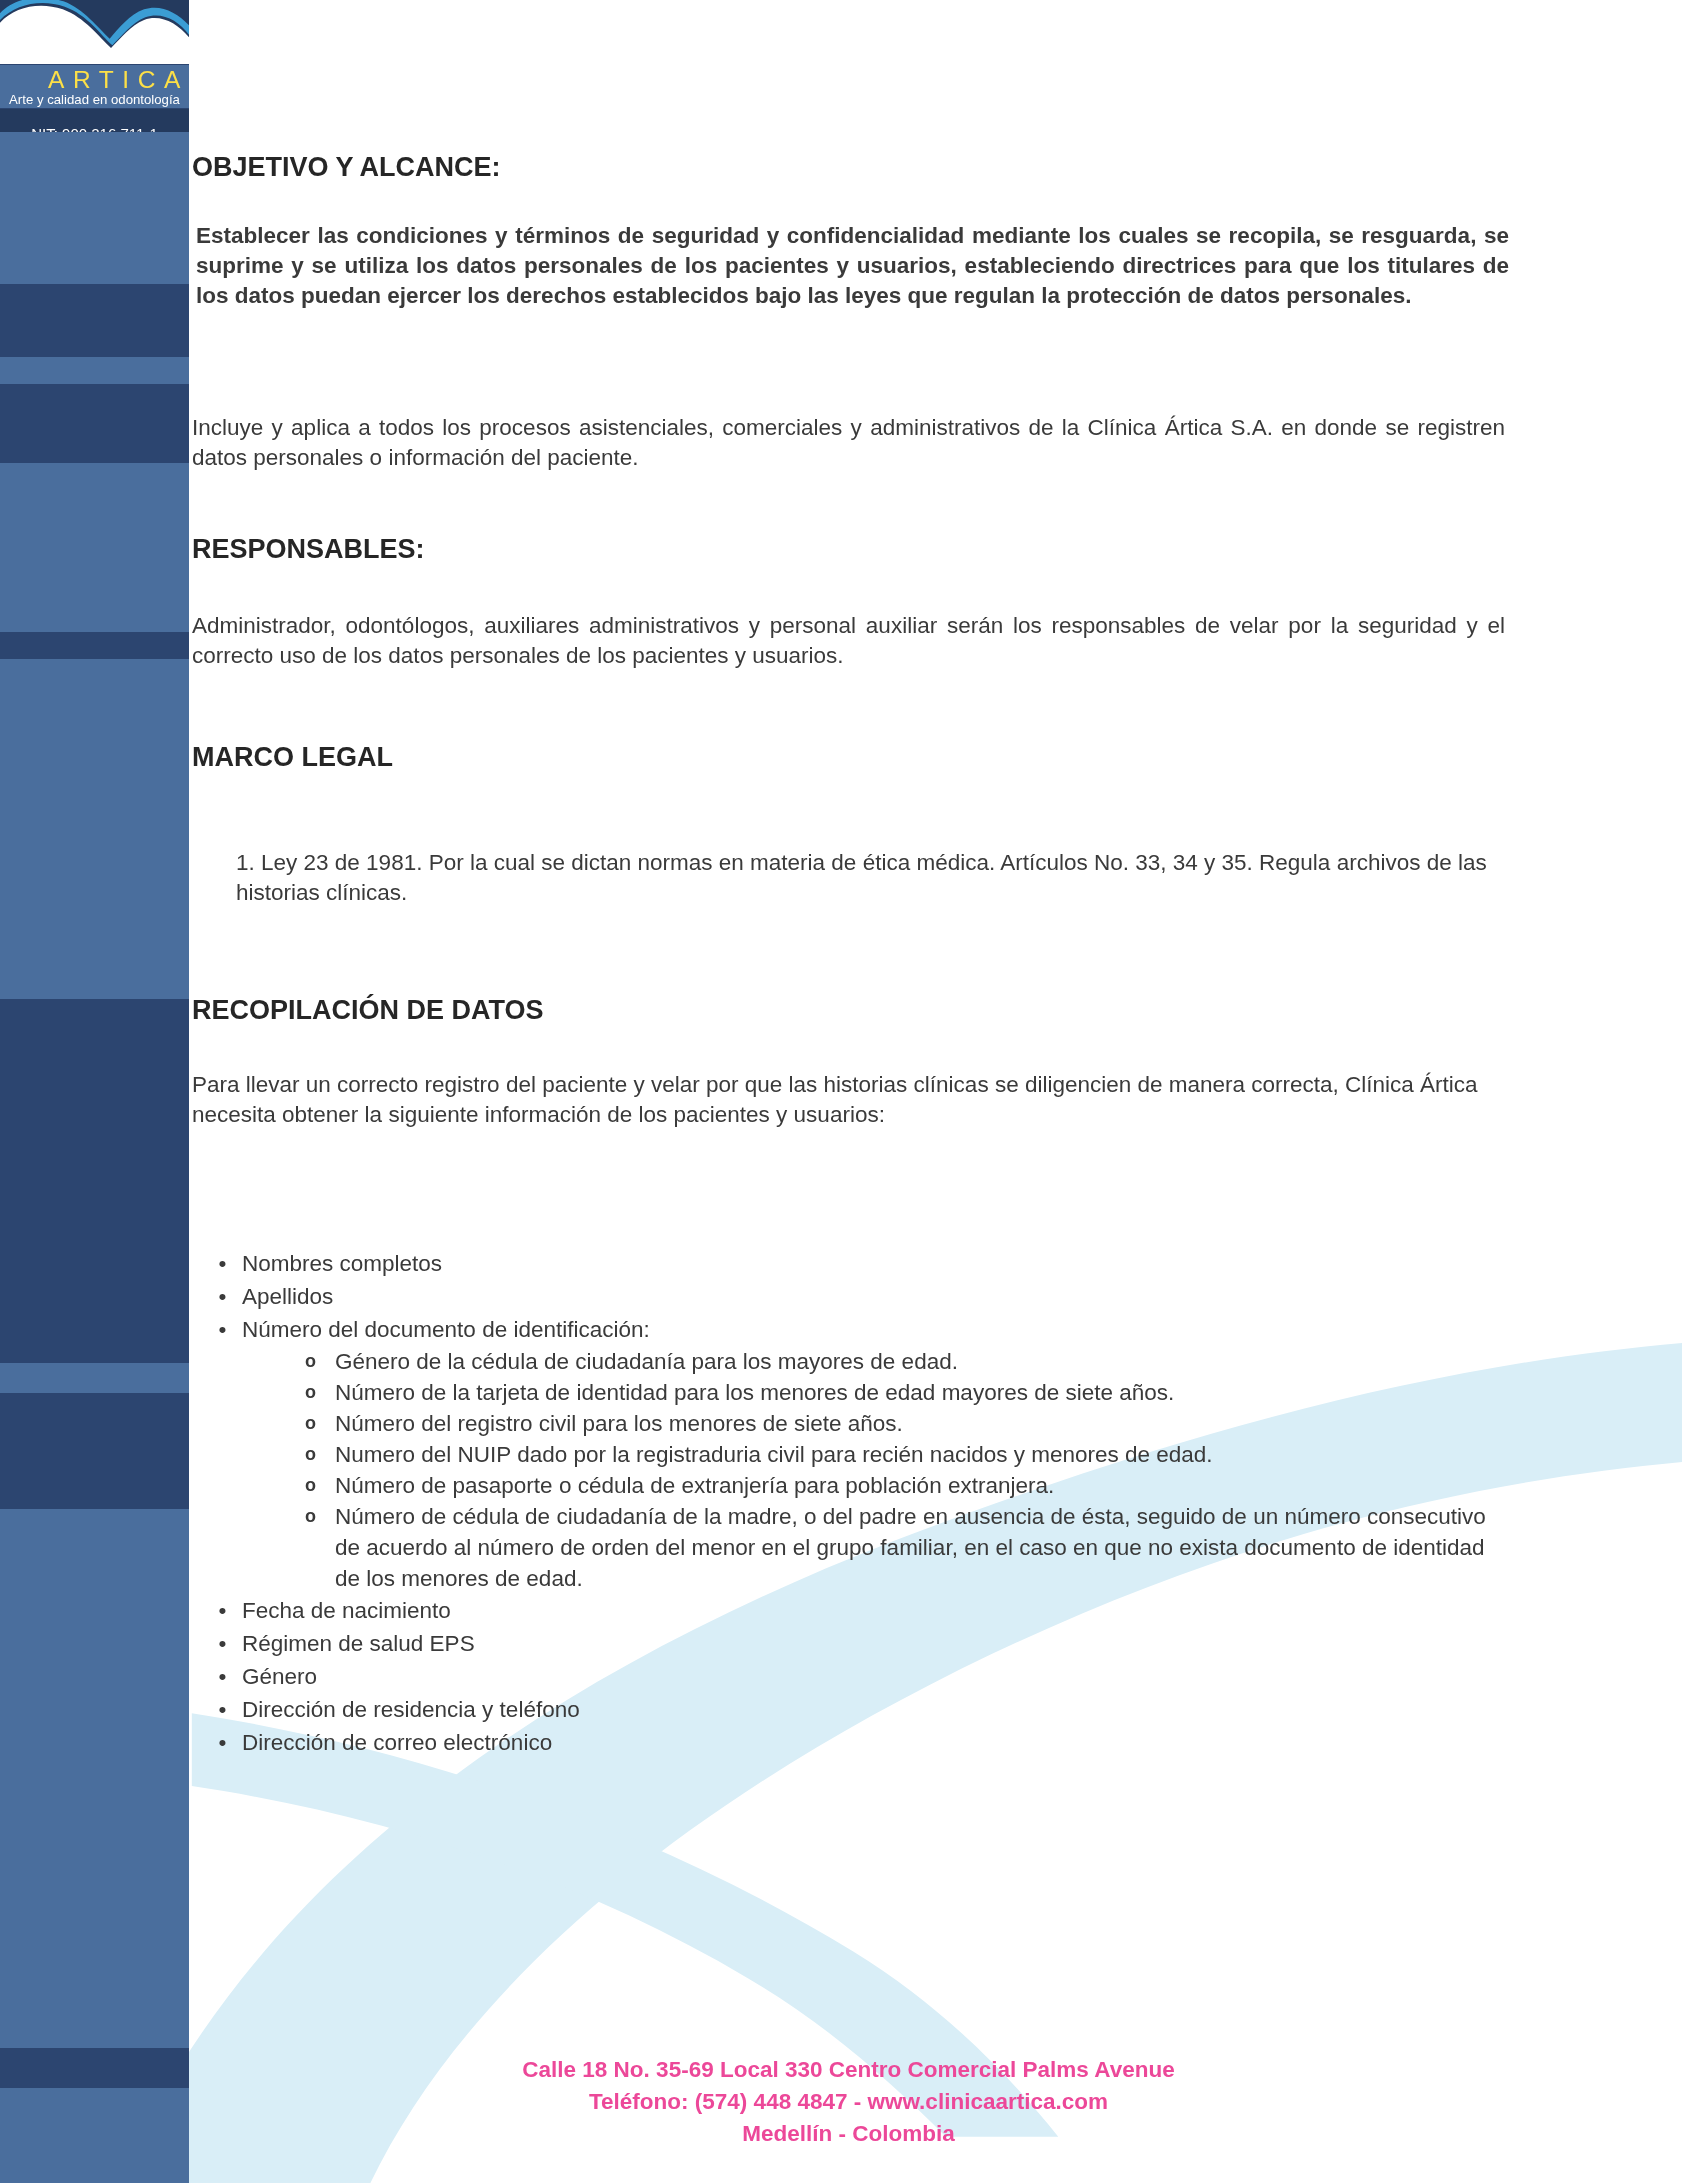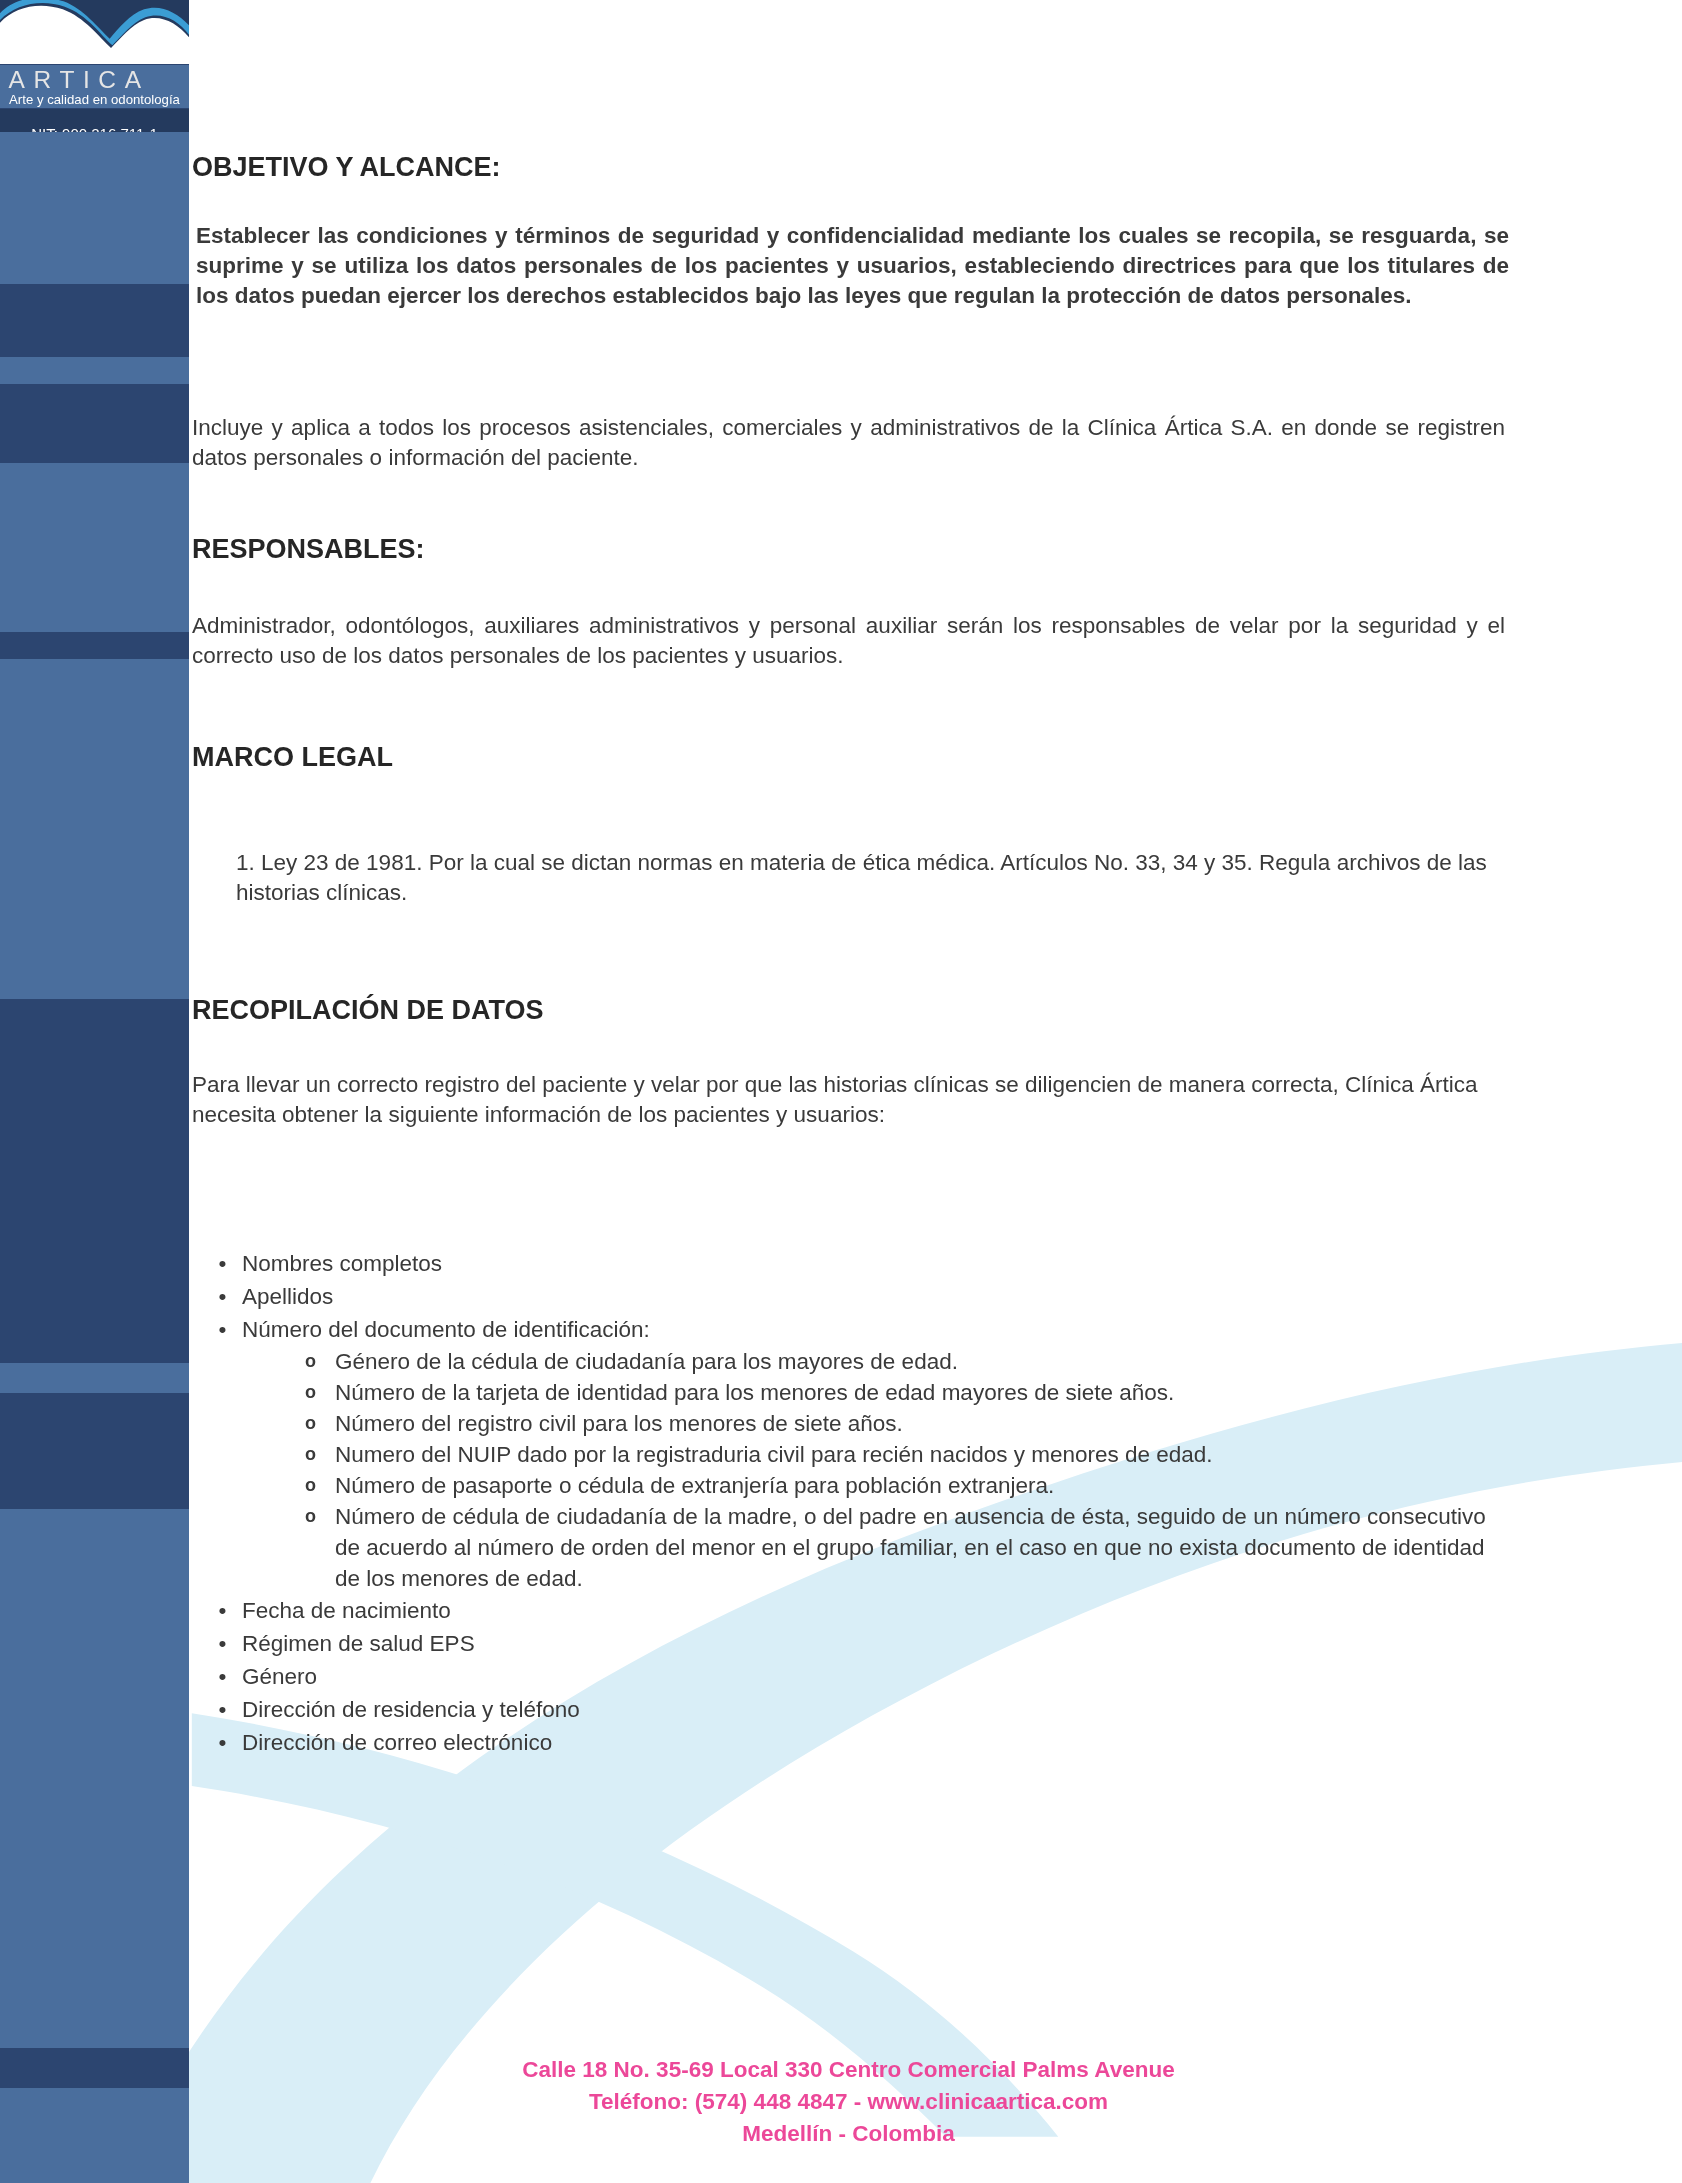--- a/index.html
+++ b/index.html
@@ -75,8 +75,8 @@
     position: absolute;
     left: 0; top: 1.3px;
     width: 189px;
-    text-align: left;
-    color: #e5e5e5;
+    text-align: right;
+    color: #fde047;
     font-size: 24.5px;
     letter-spacing: 8.6px;
     text-indent: 8.6px;

